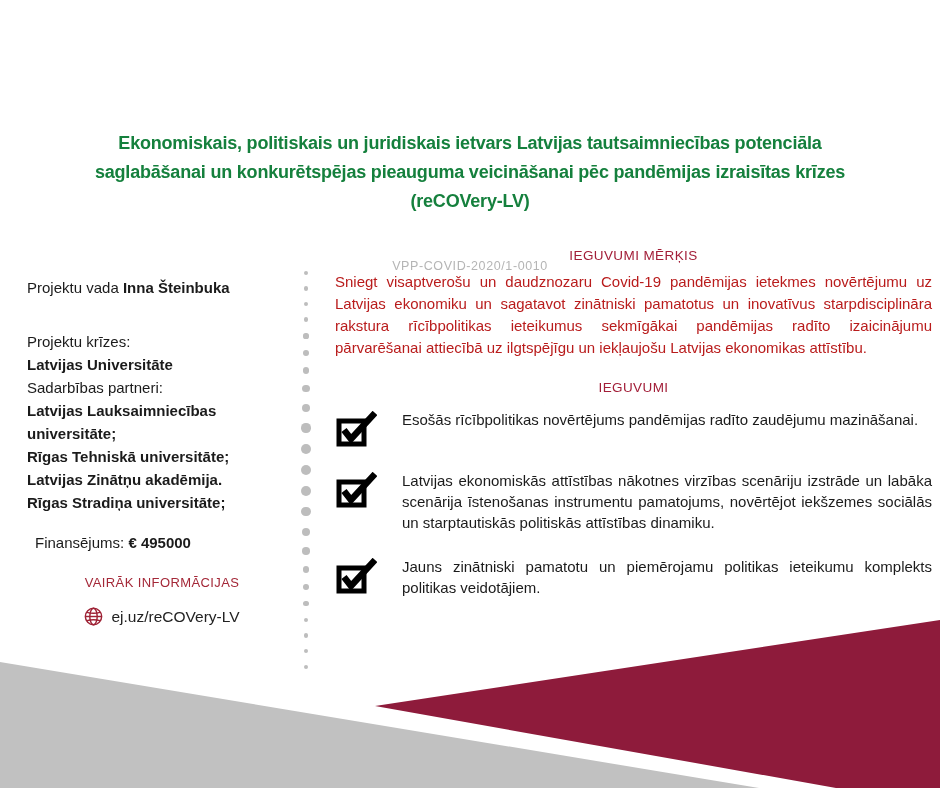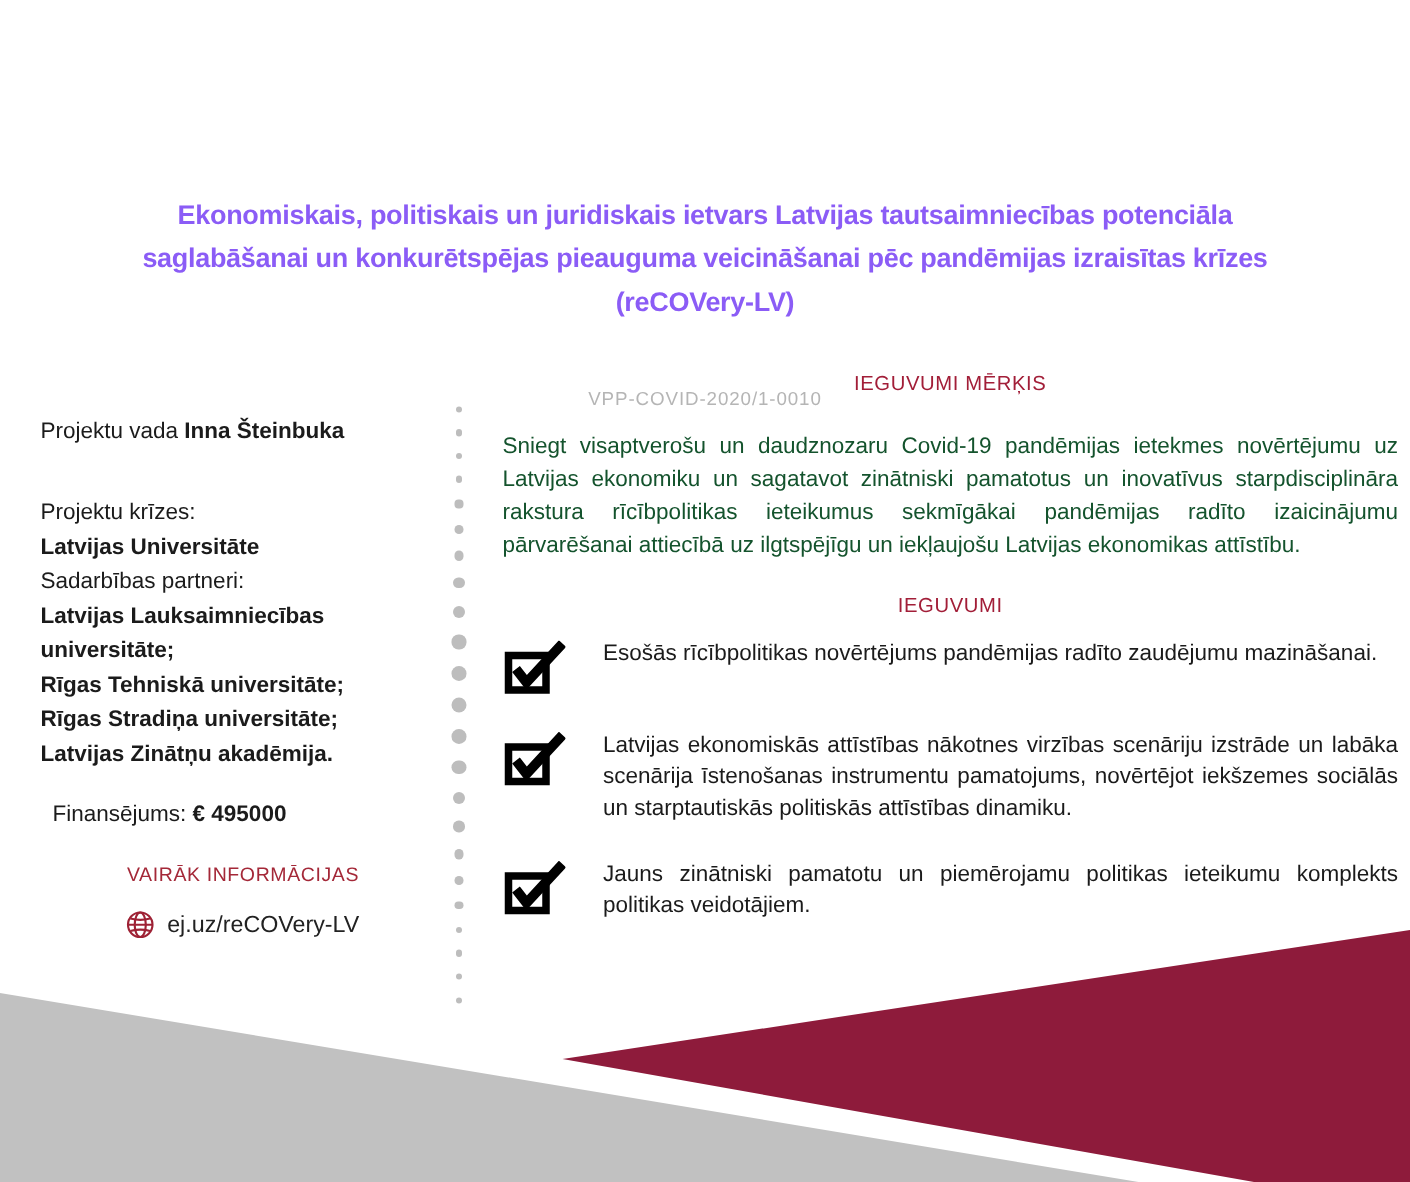--- a/index.html
+++ b/index.html
@@ -16,7 +16,7 @@
 
   
   .title { position:absolute; top:129px; left:50%; transform:translateX(-50%); width:782px;
-           text-align:center; font-size:18px; line-height:29px; font-weight:700; color:#8b5cf6; letter-spacing:-0.2px; }
+           text-align:center; font-size:18px; line-height:29px; font-weight:700; color:#15803d; letter-spacing:-0.2px; }
   .project-code { position:absolute; top:259px; left:0; right:0; text-align:center;
                   font-size:12.5px; color:#b5b5b5; letter-spacing:0.6px; }
 

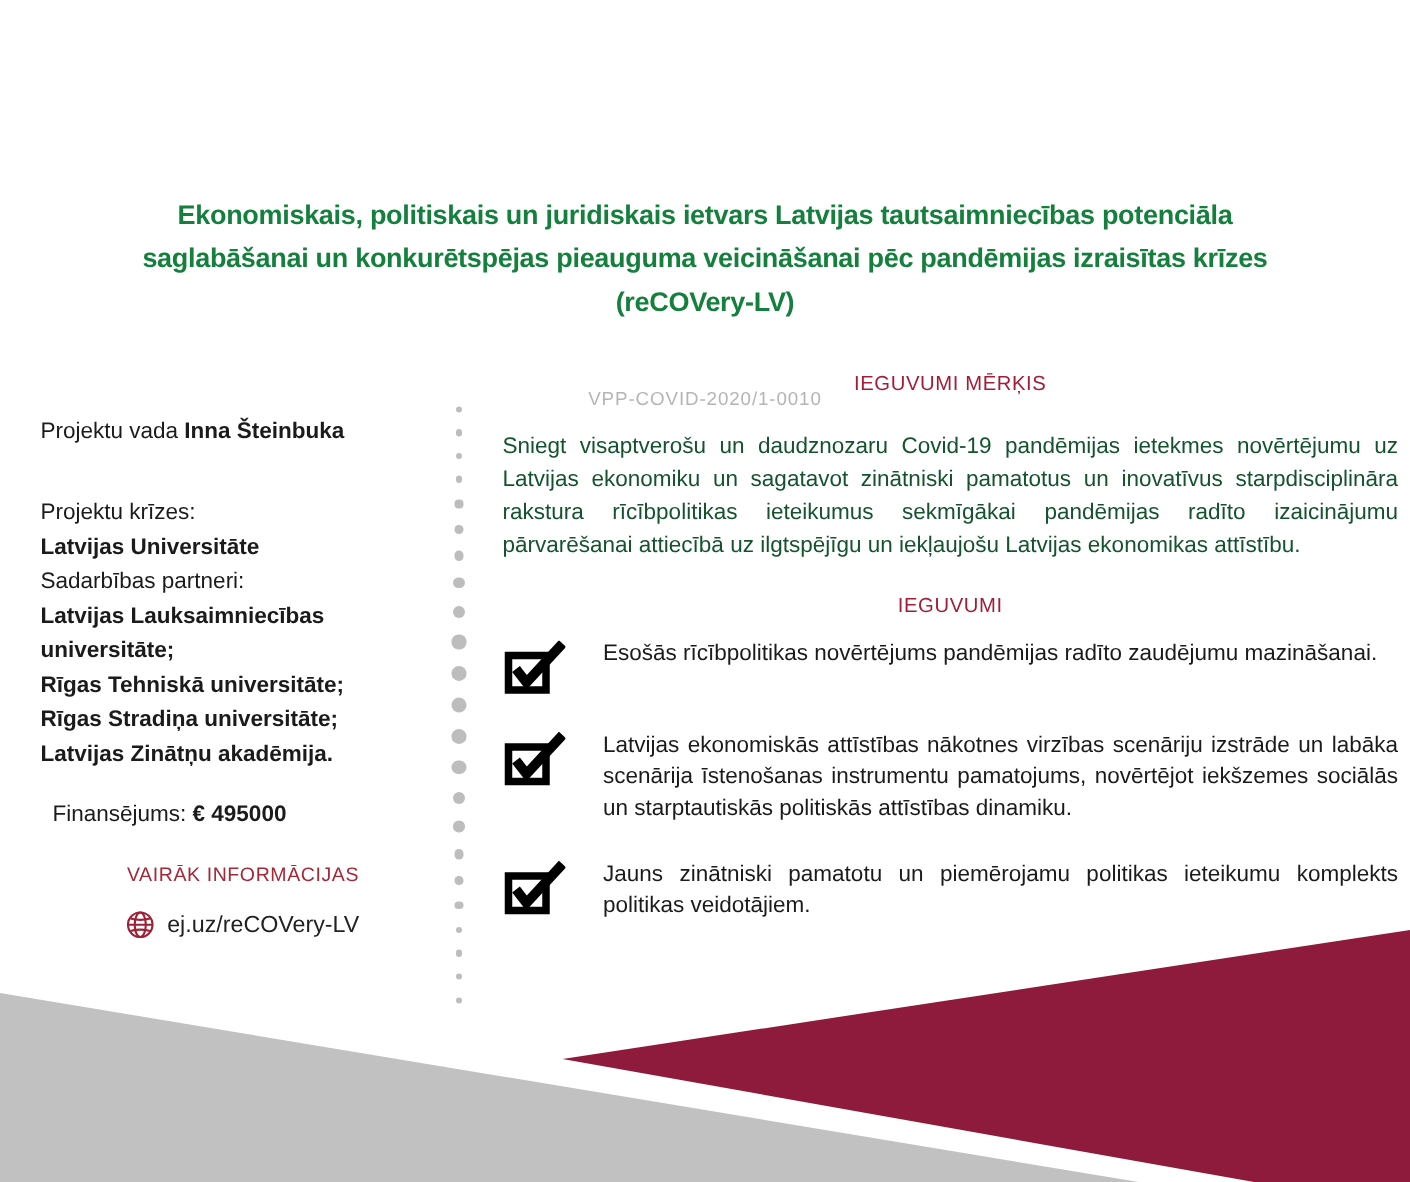--- a/index.html
+++ b/index.html
@@ -39,7 +39,7 @@
   
   .right-col { position:absolute; left:335px; top:248px; width:597px; }
   .section-heading { text-align:center; color:#a21e38; font-size:13.5px; letter-spacing:0.4px; }
-  .goal-text { margin-top:24px; text-align:justify; font-size:15px; line-height:22px; color:#14532d; }
+  .goal-text { margin-top:8px; text-align:justify; font-size:15px; line-height:22px; color:#b91c1c; }
   .benefits-heading { margin-top:21px; }
   .benefits { margin-top:14px; display:flex; flex-direction:column; gap:23px; }
   .benefit { display:flex; align-items:flex-start; gap:25px; }

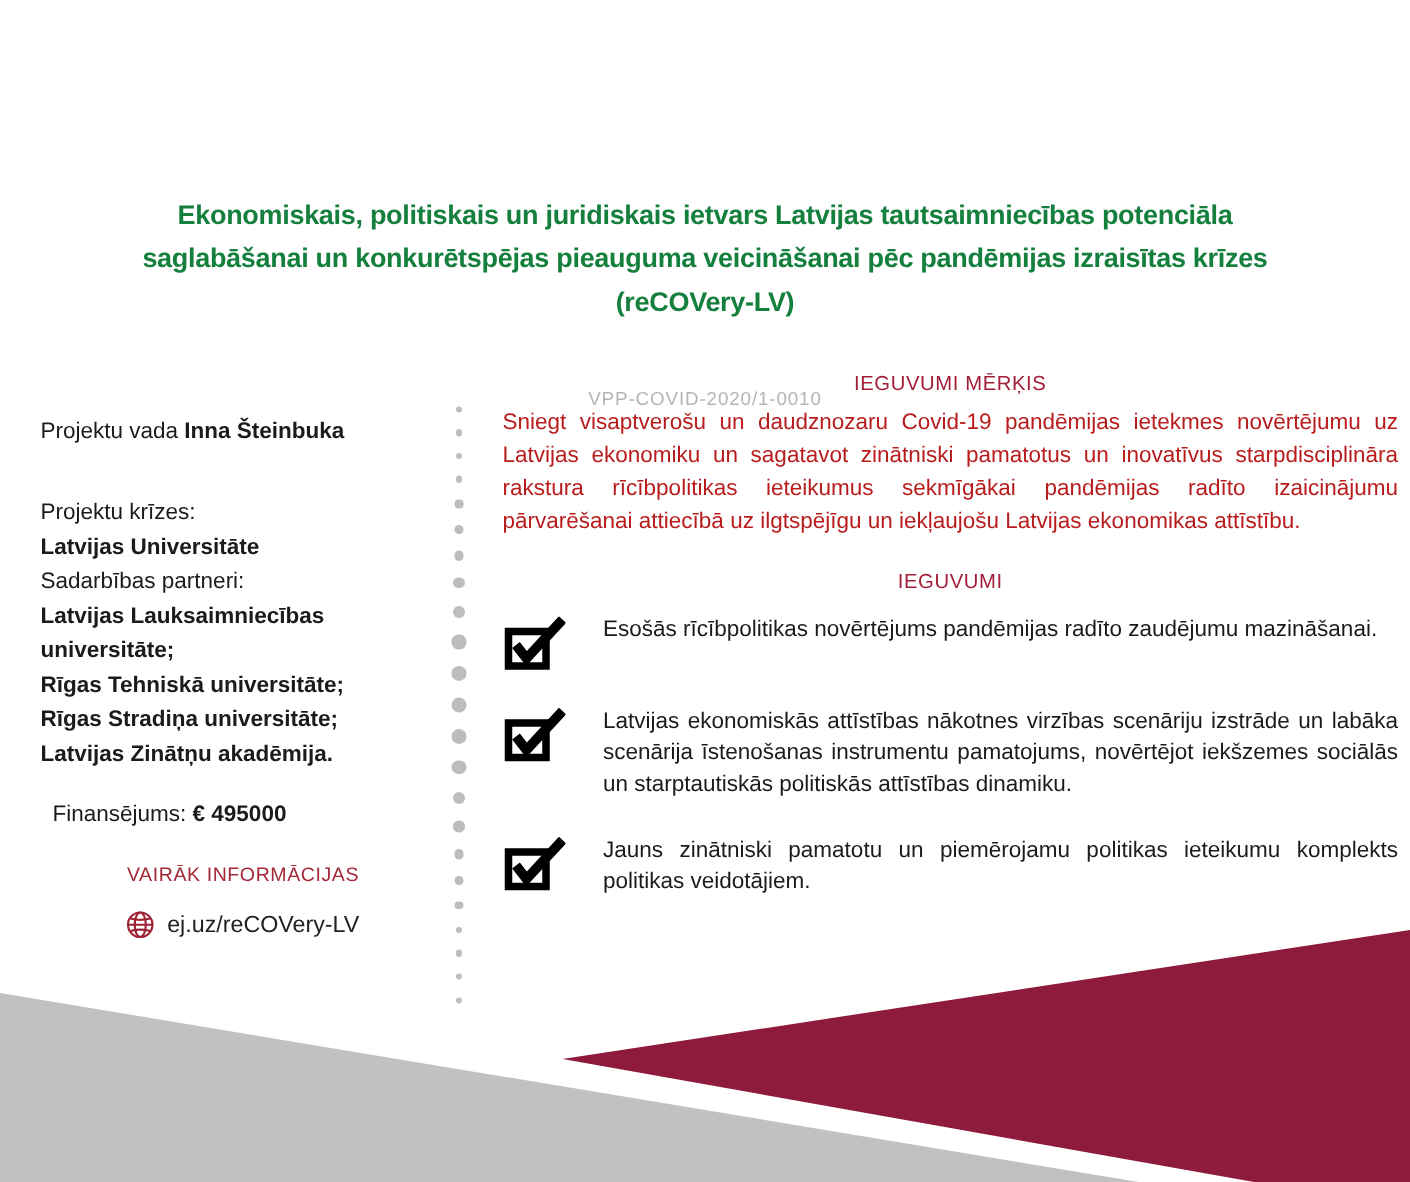--- a/index.html
+++ b/index.html
@@ -72,8 +72,8 @@
     <div>Sadarbības partneri:</div>
     <div class="b">Latvijas Lauksaimniecības universitāte;</div>
     <div class="b">Rīgas Tehniskā universitāte;</div>
+    <div class="b">Latvijas Zinātņu akadēmija.</div>
     <div class="b">Rīgas Stradiņa universitāte;</div>
-    <div class="b">Latvijas Zinātņu akadēmija.</div>
     <div class="funding-line">
       <span>Finansējums: </span><span class="b">€ 495000</span>
     </div>

